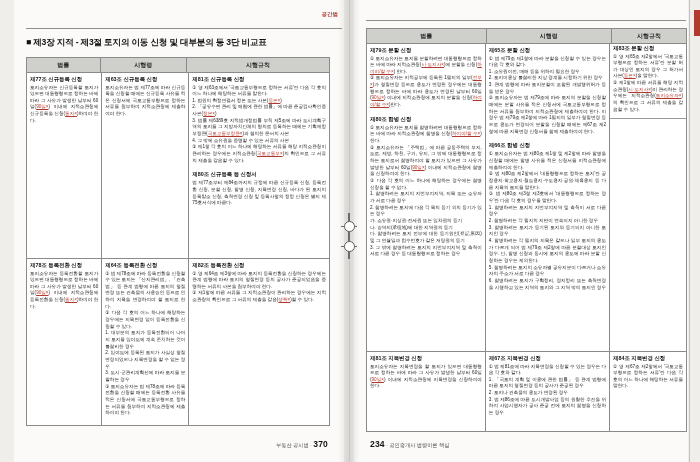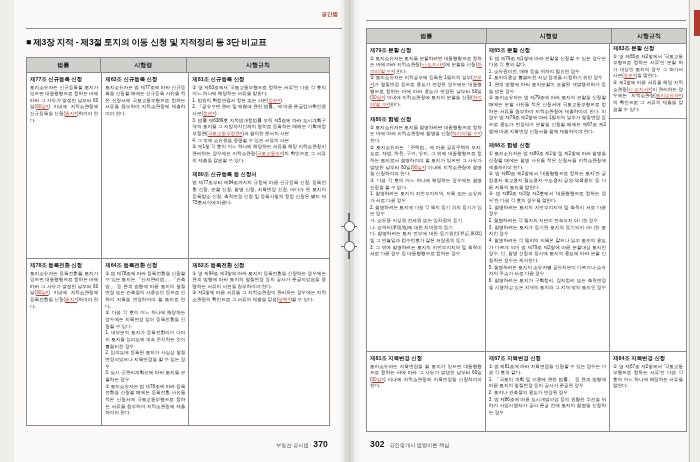--- a/index.html
+++ b/index.html
@@ -63,7 +63,7 @@
 <div class="page L">
   <div class="corner-tag">공간법</div>
   <div class="top-rule"></div>
-  <div class="page-title">■ 제3장 지적 - 제3절 토지의 이동 신청 및 지적정리 등  3단 비교표</div>
+  <div class="page-title">■ 제3장 지적 - 제3절 토지의 이동 신청 및 대부분의 등  3단 비교표</div>
 
   <div class="ct">
     <div class="tr thead">

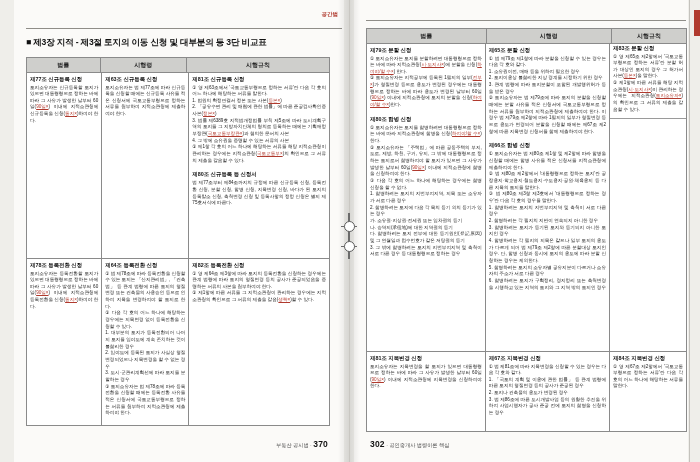--- a/index.html
+++ b/index.html
@@ -225,7 +225,7 @@
   </div>
 
   <div class="footer fr">
-    <b>302</b>
+    <b>234</b>
     <span>· 공인중개사 법령이론 핵심</span>
   </div>
 </div>

